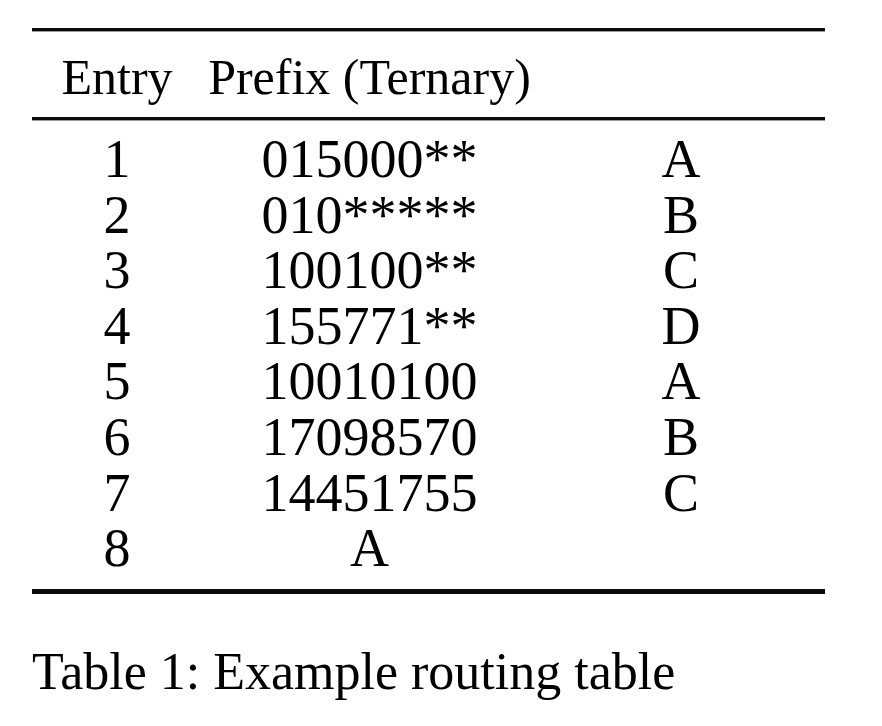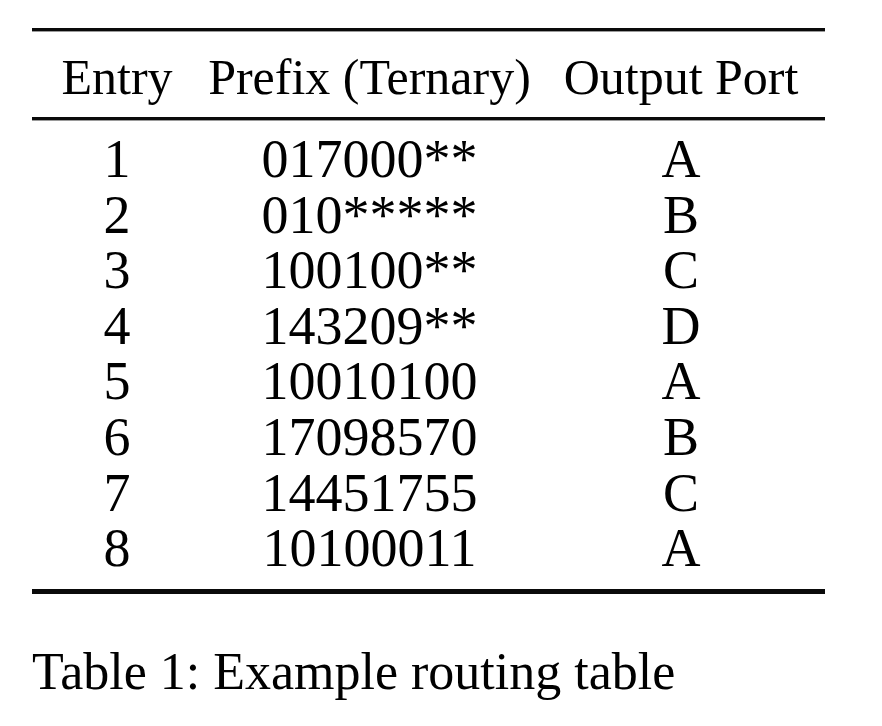--- a/index.html
+++ b/index.html
@@ -73,7 +73,6 @@
 <div class="grid-row header-row">
   <div class="cell">Entry</div>
   <div class="cell">Prefix (Ternary)</div>
-  <div class="cell">Output Port</div>
 </div>
 
 <div class="rule rule-mid"></div>

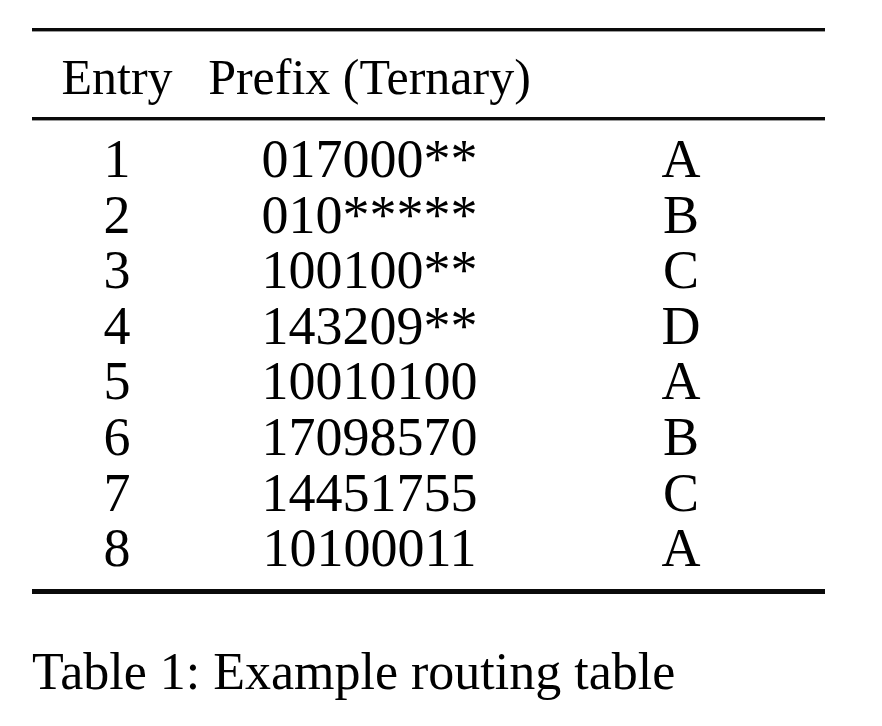--- a/index.html
+++ b/index.html
@@ -80,7 +80,7 @@
 <div id="rows">
     <div class="data-row">
       <div class="cell">1</div>
-      <div class="cell">017000**</div>
+      <div class="cell">015000**</div>
       <div class="cell">A</div>
     </div>
     <div class="data-row">

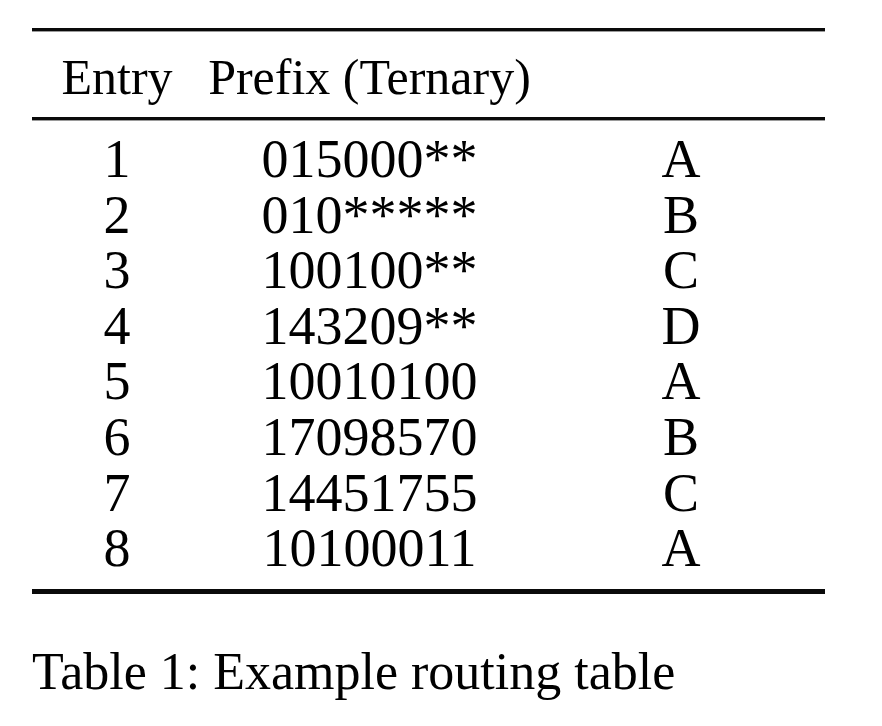--- a/index.html
+++ b/index.html
@@ -95,7 +95,7 @@
     </div>
     <div class="data-row">
       <div class="cell">4</div>
-      <div class="cell">143209**</div>
+      <div class="cell">155771**</div>
       <div class="cell">D</div>
     </div>
     <div class="data-row">

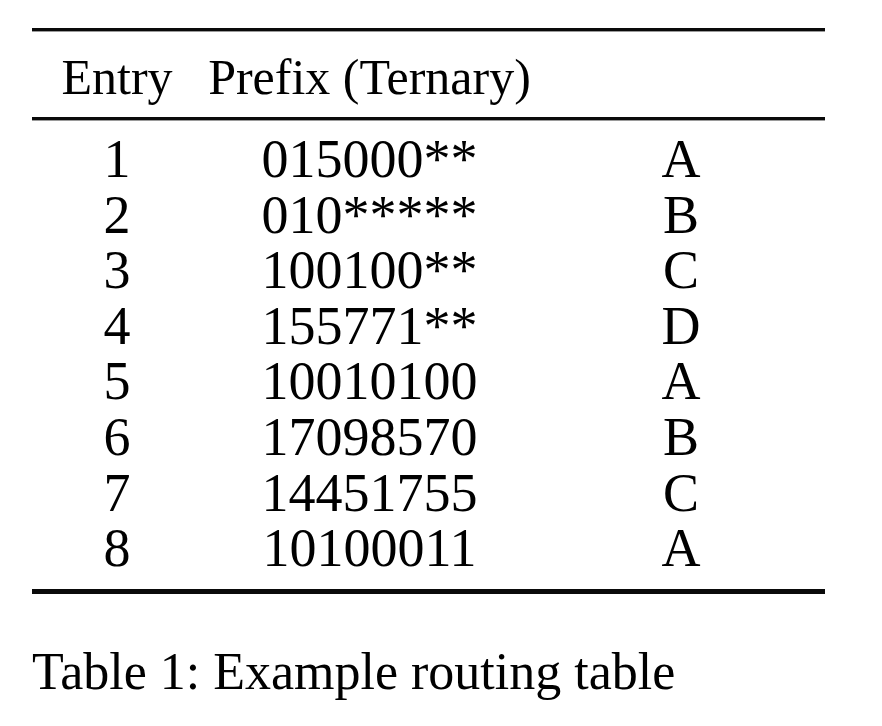--- a/index.html
+++ b/index.html
@@ -115,7 +115,6 @@
     </div>
     <div class="data-row">
       <div class="cell">8</div>
-      <div class="cell">10100011</div>
       <div class="cell">A</div>
     </div>
   </div>

